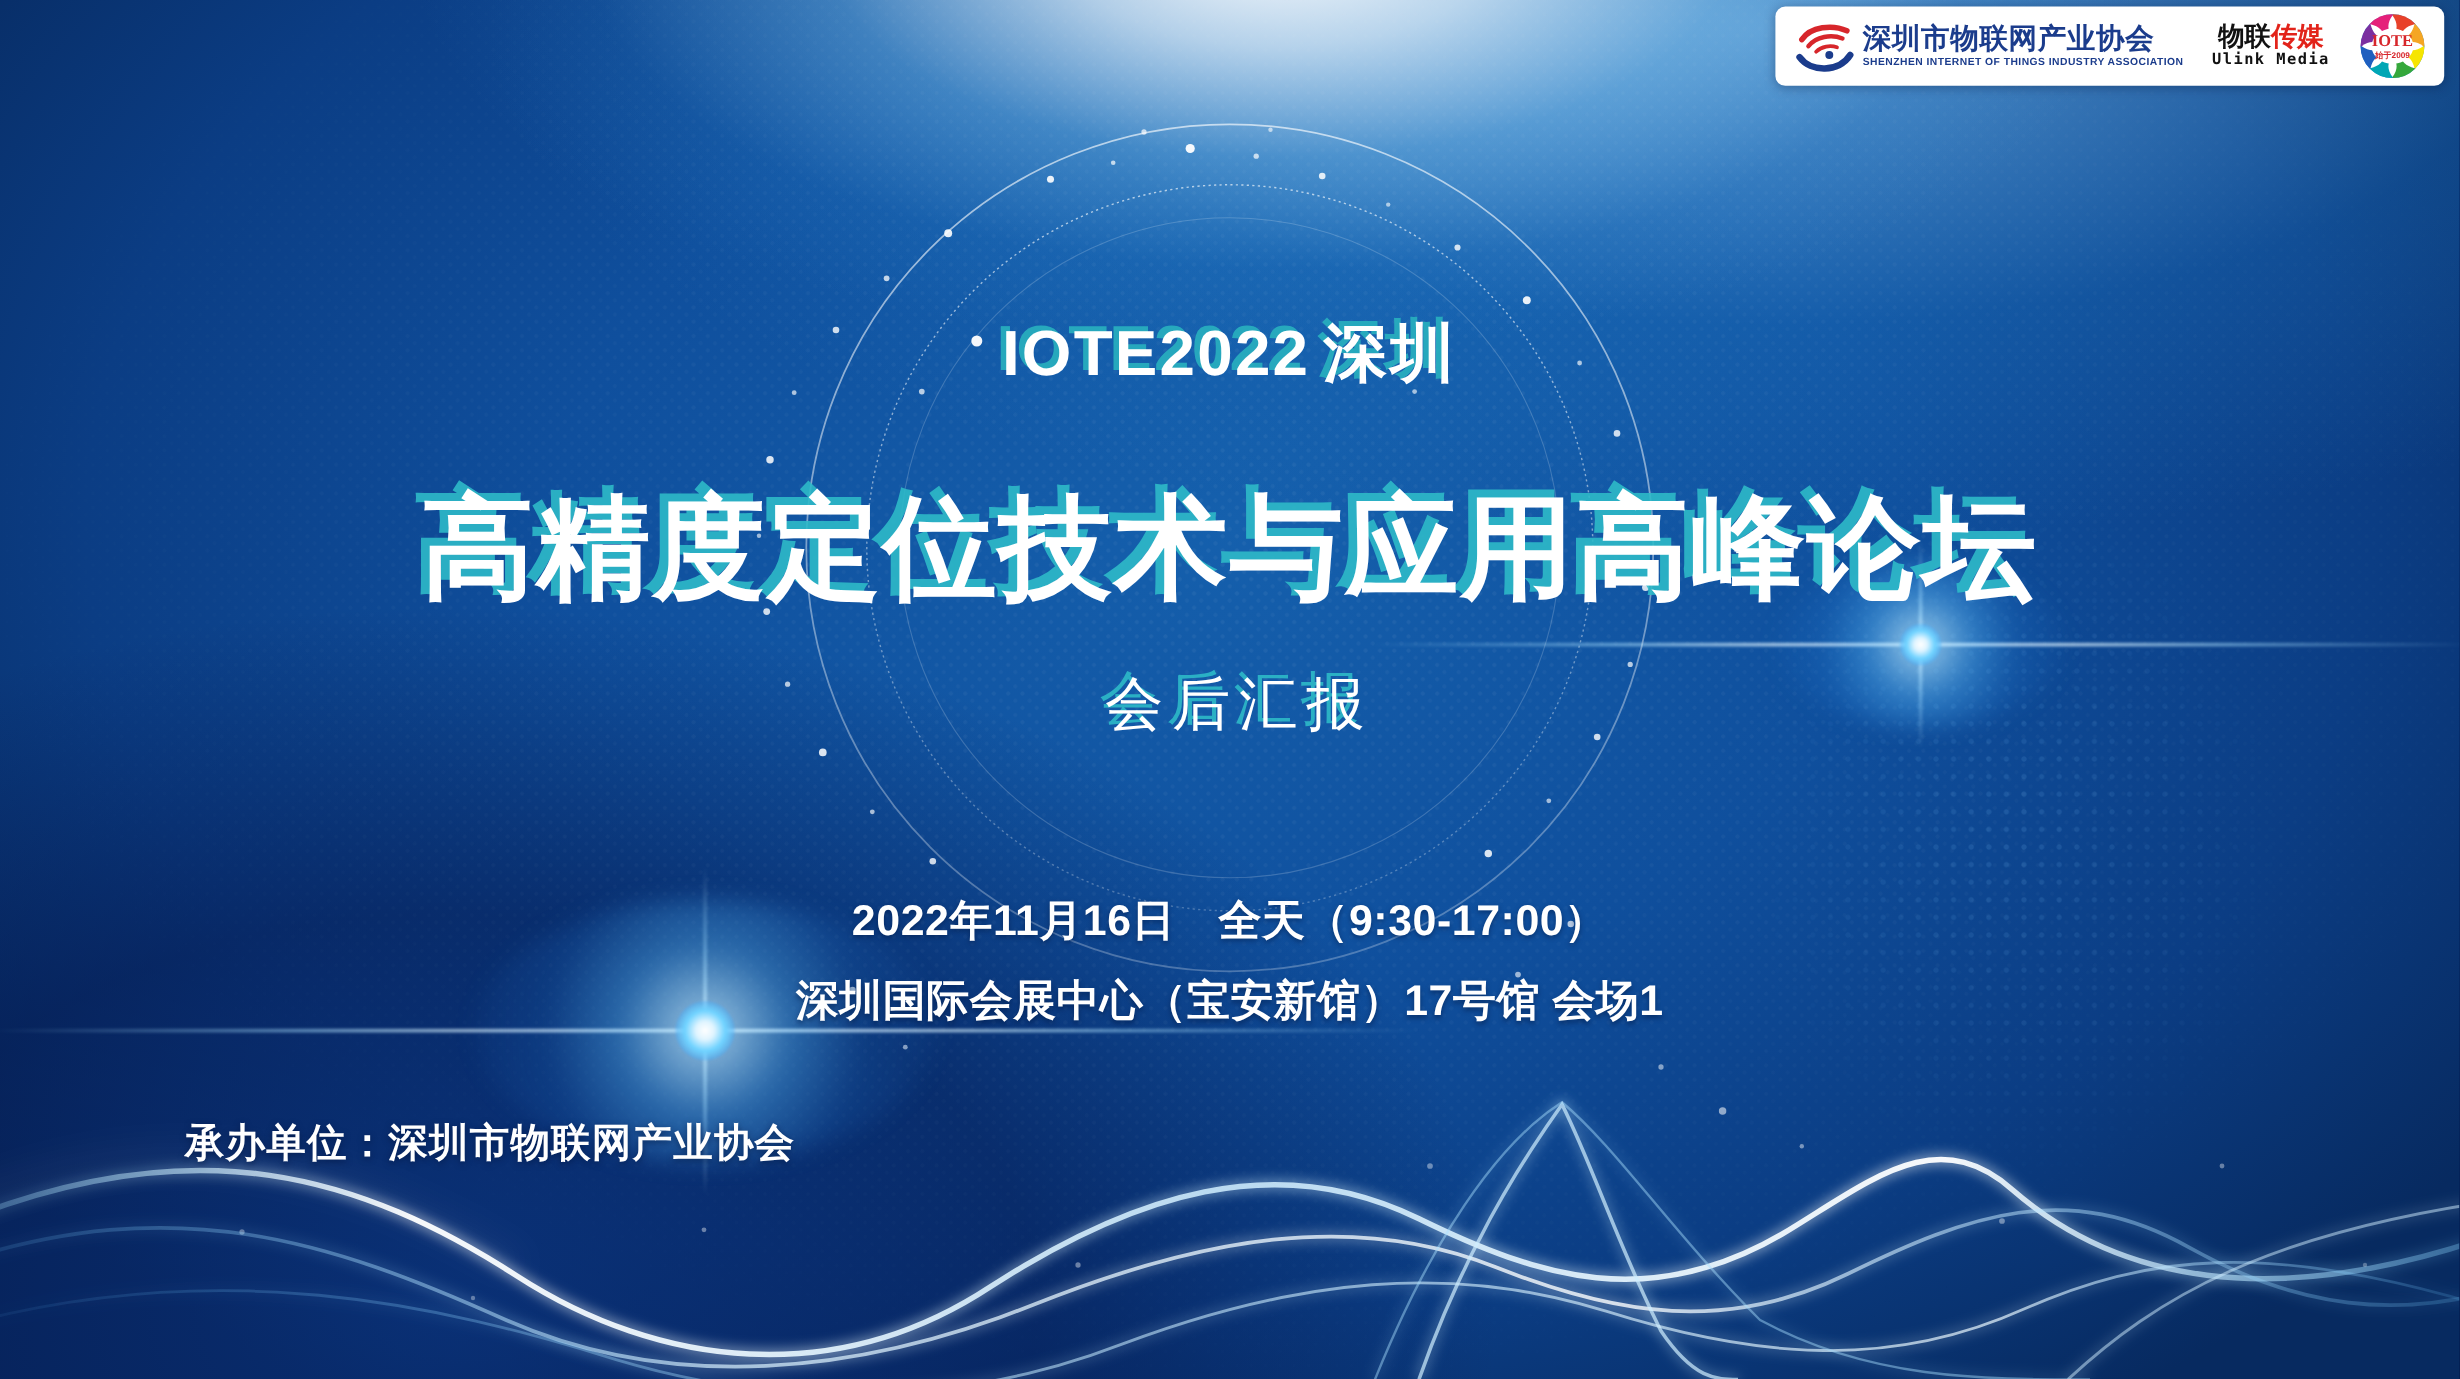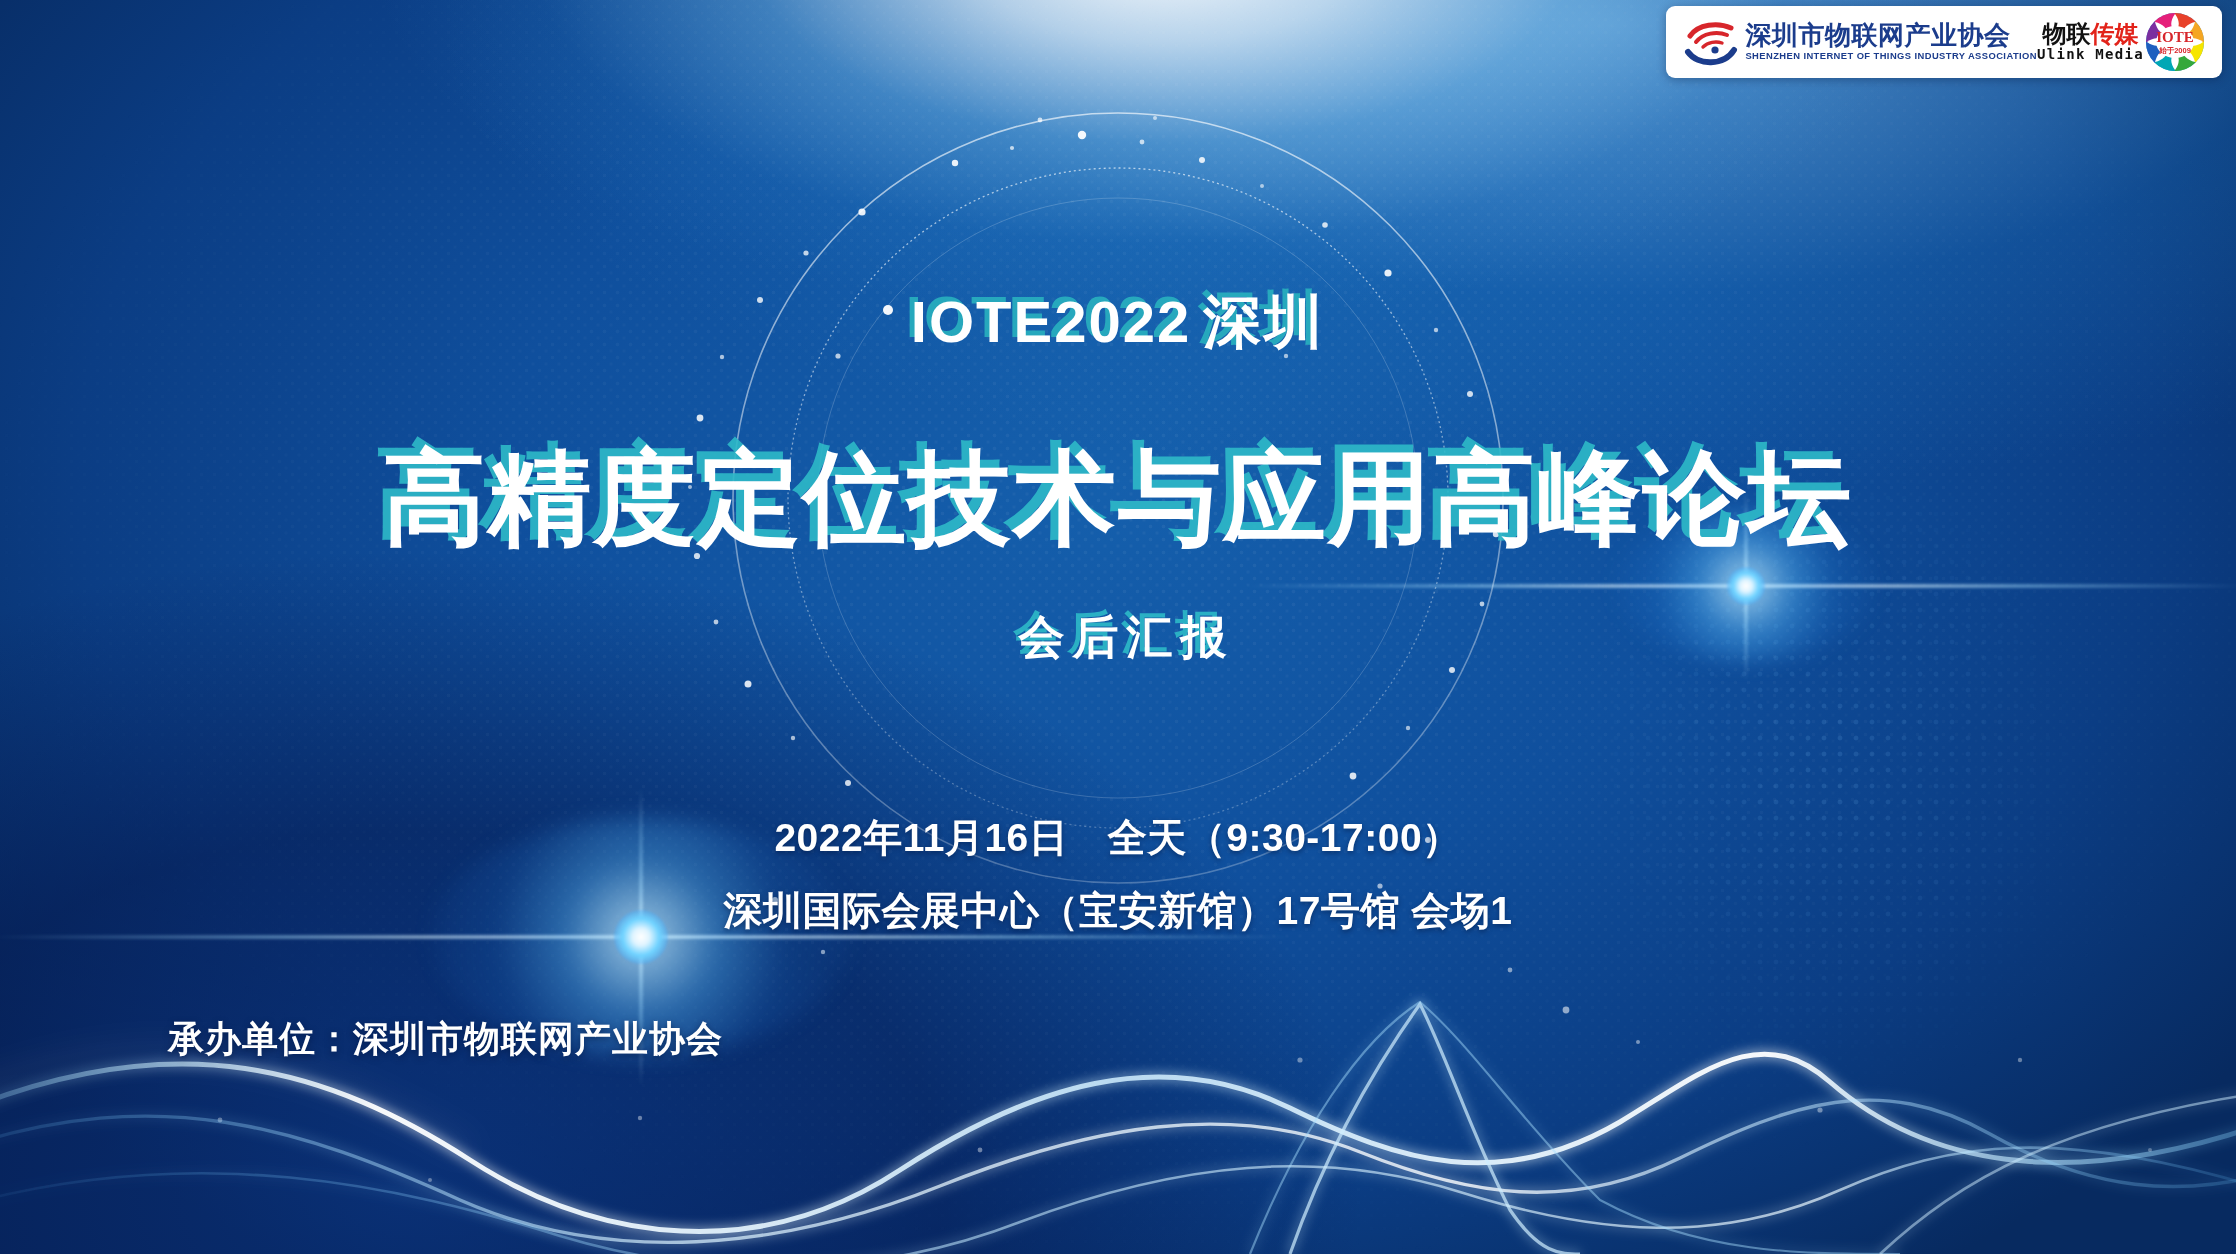--- a/index.html
+++ b/index.html
@@ -87,7 +87,7 @@
     height:72px; padding:0 16px 0 18px;
     background:#ffffff;
     border-radius:9px;
-    display:flex; align-items:center; 
+    display:flex; align-items:center; gap:26px;
     box-shadow:0 2px 10px rgba(0,20,60,0.35);
   }
   .logo-block{ display:flex; align-items:center; }

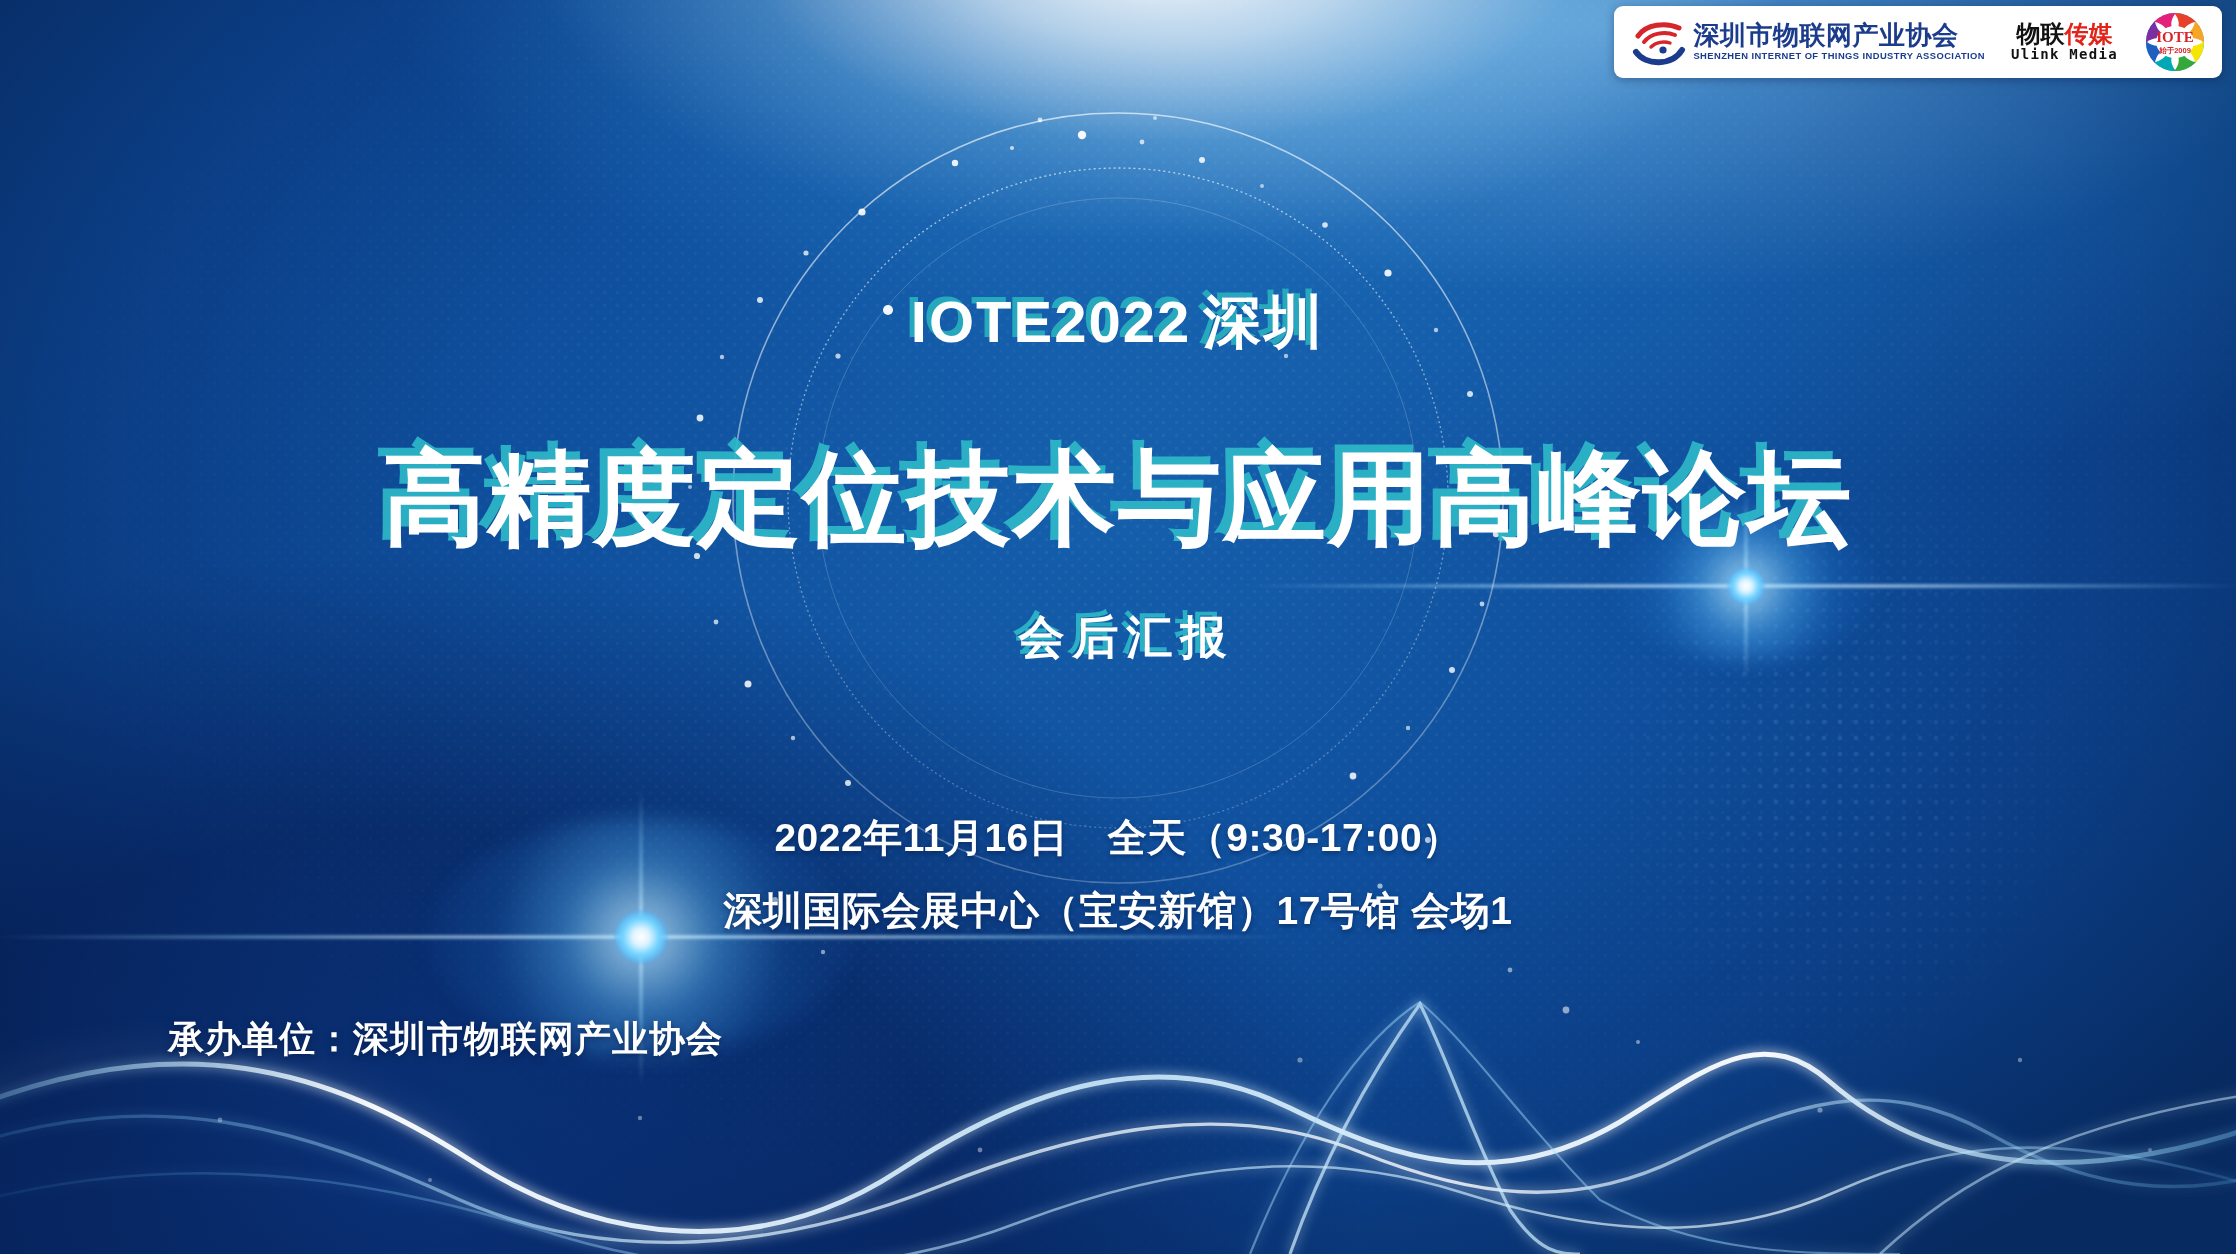--- a/index.html
+++ b/index.html
@@ -133,7 +133,7 @@
   }
   #report-label{
     position:absolute; left:17px; right:0; top:612px;
-    font-size:46px; font-weight:bold; color:#ffffff;
+    font-size:53px; font-weight:normal; color:#ffffff;
     letter-spacing:8px; line-height:1.1;
     text-shadow:-5px -5px 0 rgba(45,185,200,0.9);
   }

